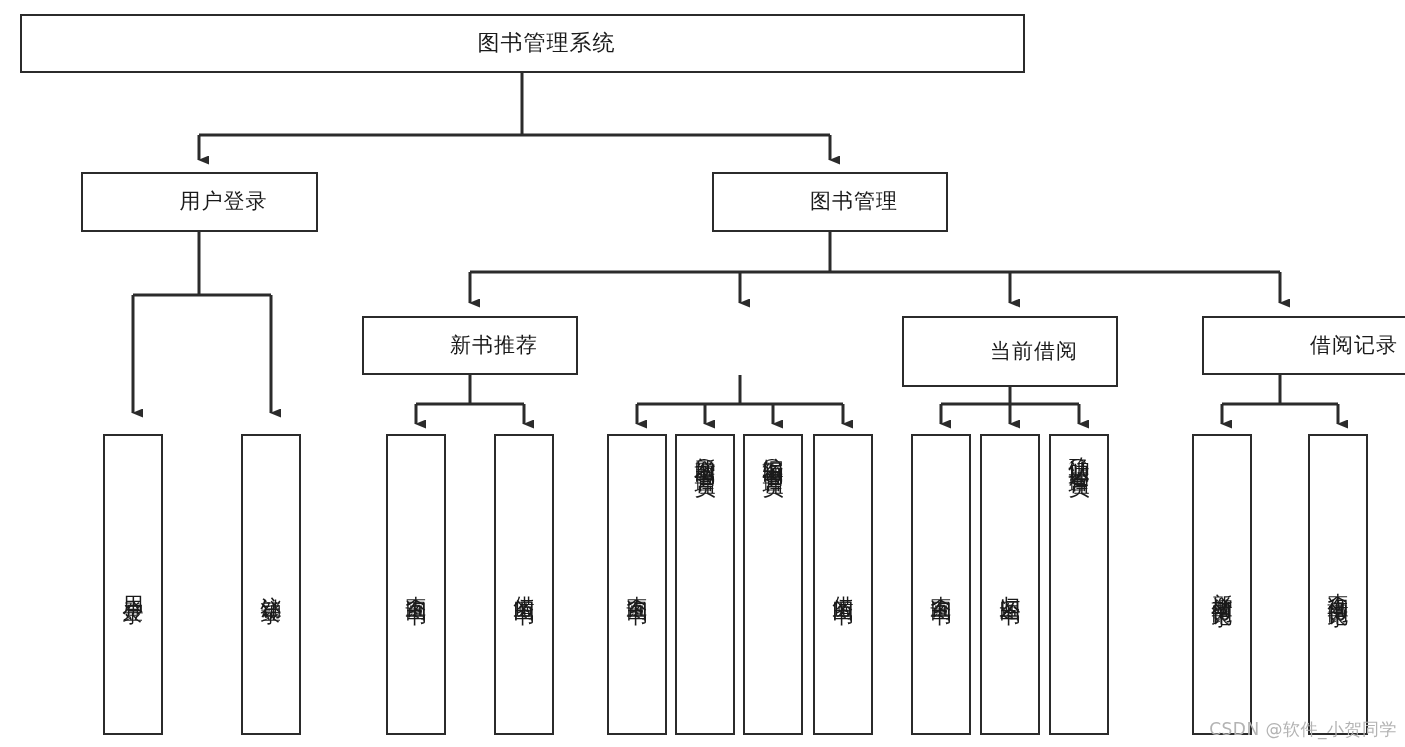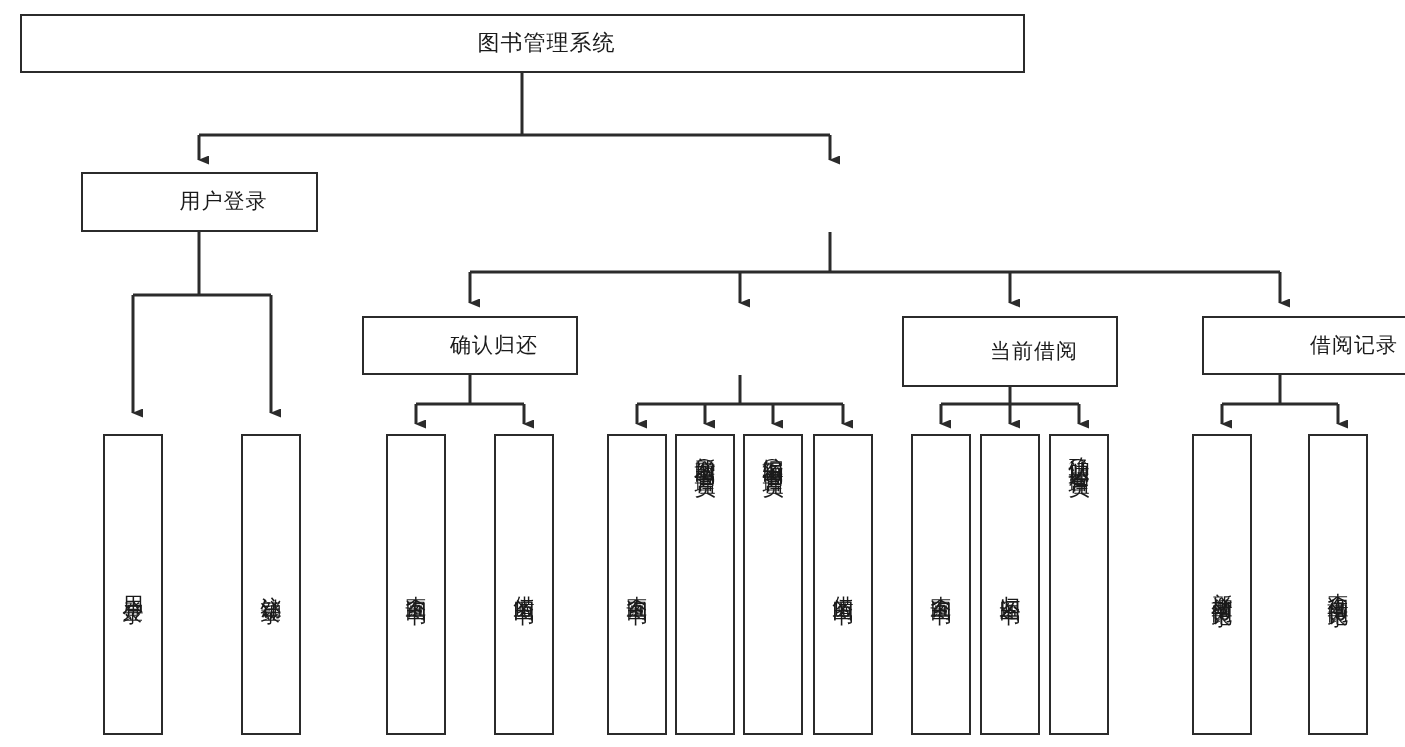--- a/index.html
+++ b/index.html
@@ -147,6 +147,9 @@
     <span>用户登录</span>
   </div>
 
+  <div class="node horiz" style="left:712px; top:172px; width:236px; height:60px;">
+    <span>图书管理</span>
+  </div>
 
   <div class="node horiz" style="left:362px; top:316px; width:216px; height:59px;">
     <span>确认归还</span>

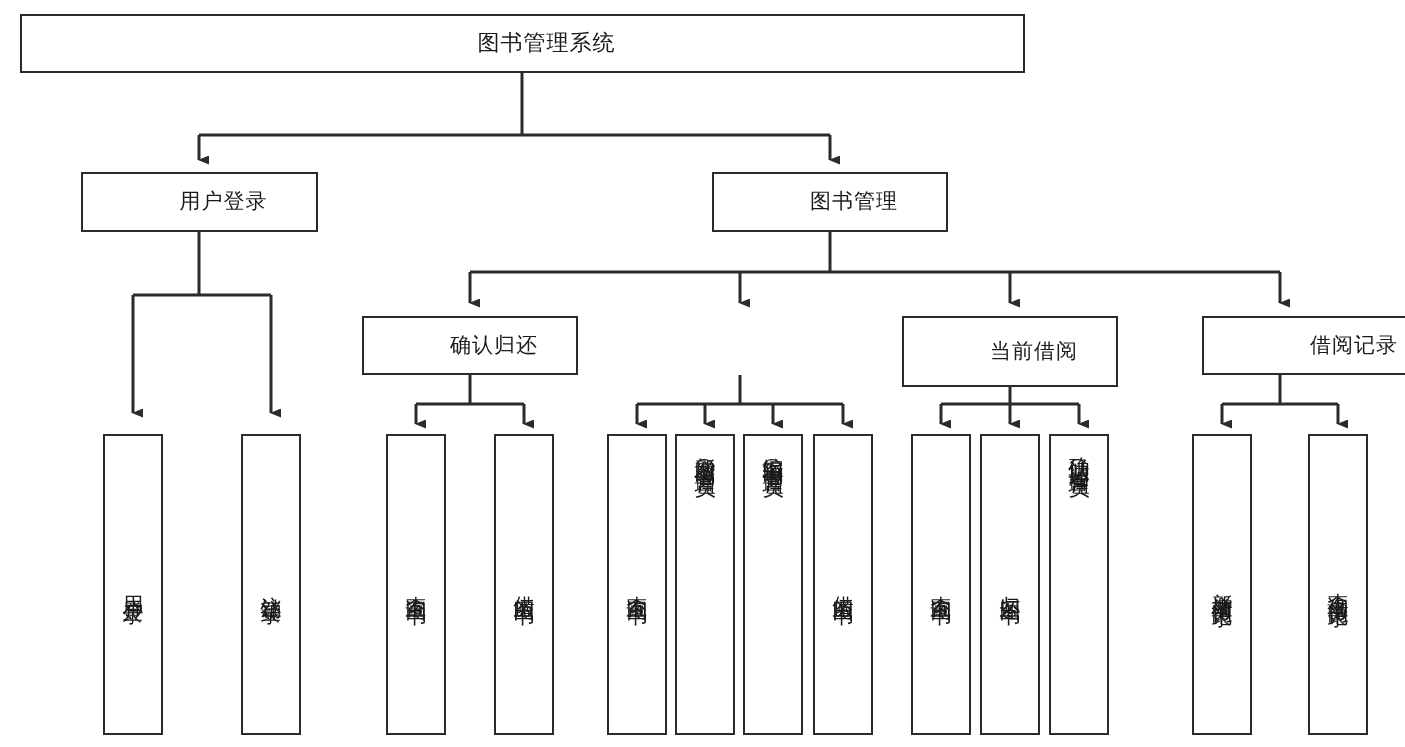--- a/index.html
+++ b/index.html
@@ -152,7 +152,7 @@
   </div>
 
   <div class="node horiz" style="left:362px; top:316px; width:216px; height:59px;">
-    <span>确认归还</span>
+    <span>新书推荐</span>
   </div>
 
 

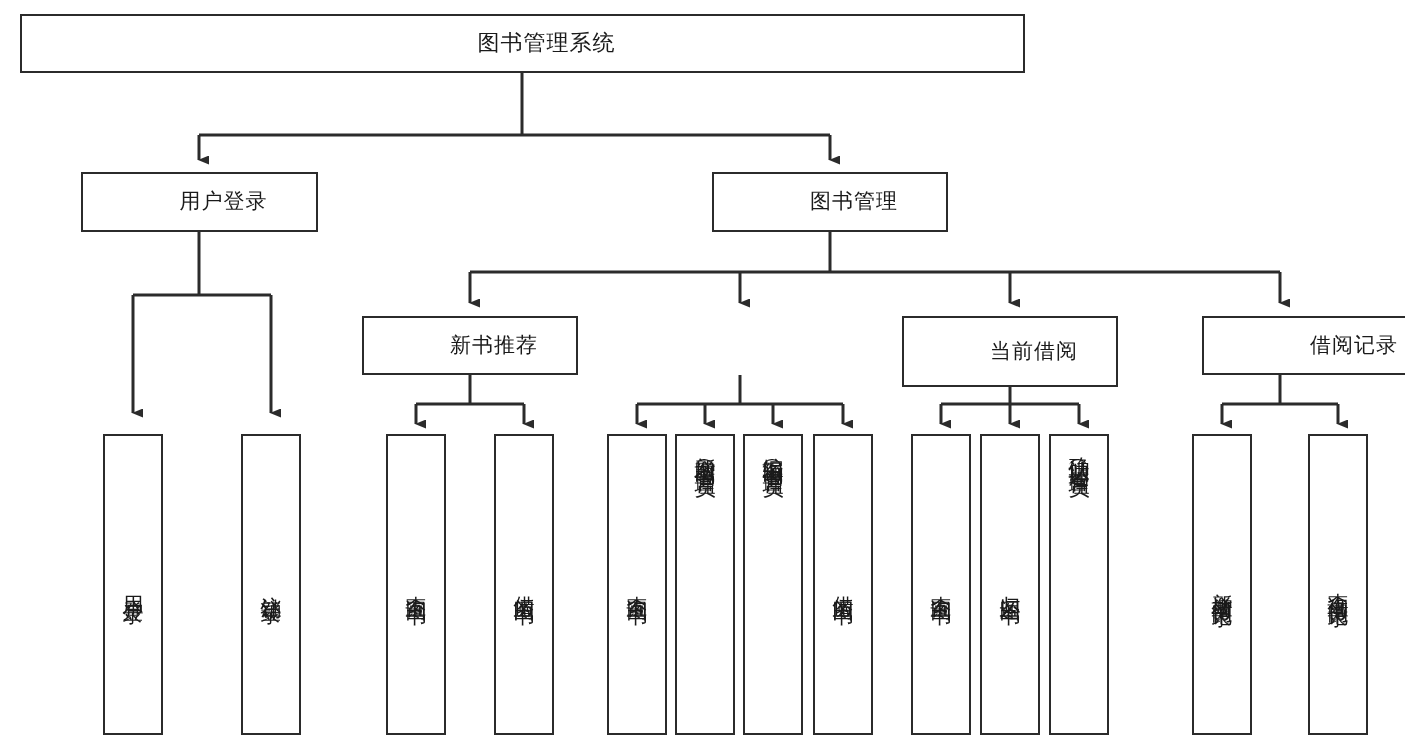--- a/index.html
+++ b/index.html
@@ -242,6 +242,7 @@
     </div>
   </div>
 
+  <div class="watermark">CSDN @软件_小贺同学</div>
 
 </div>
 

